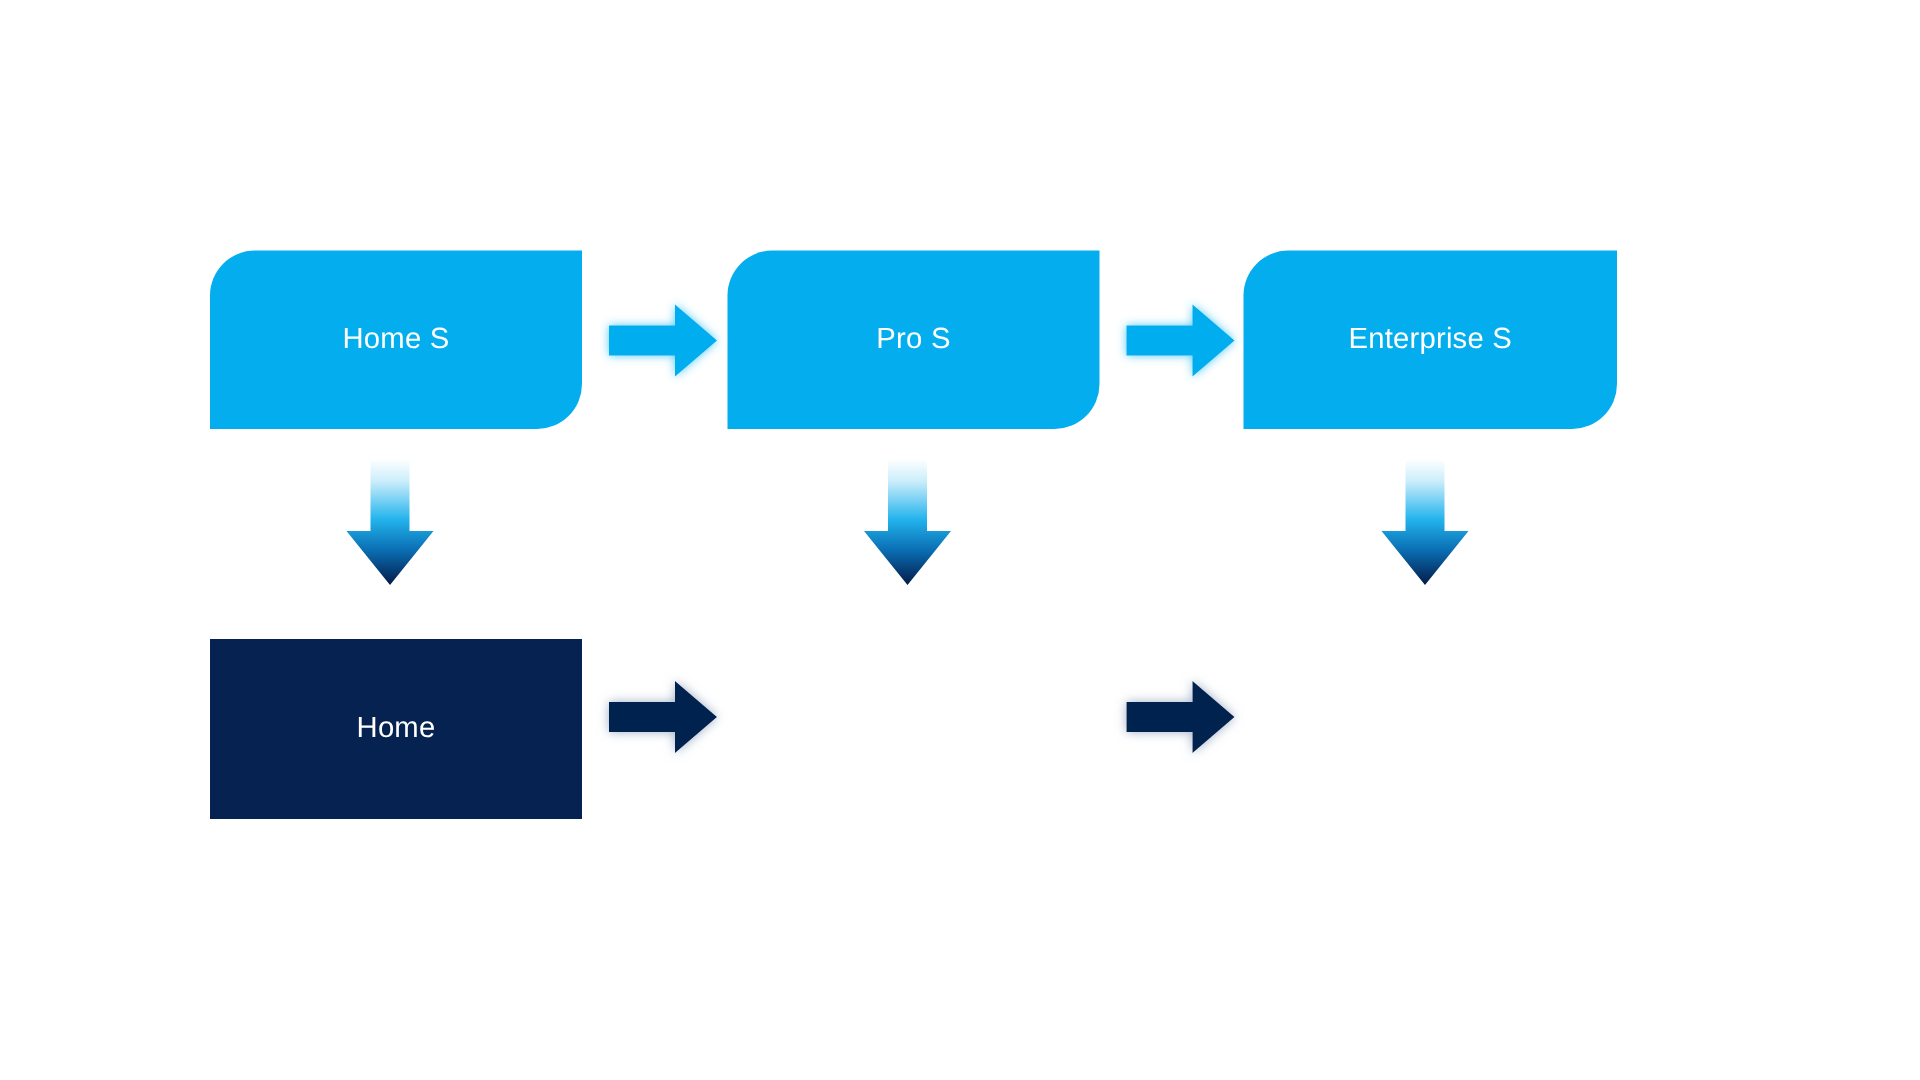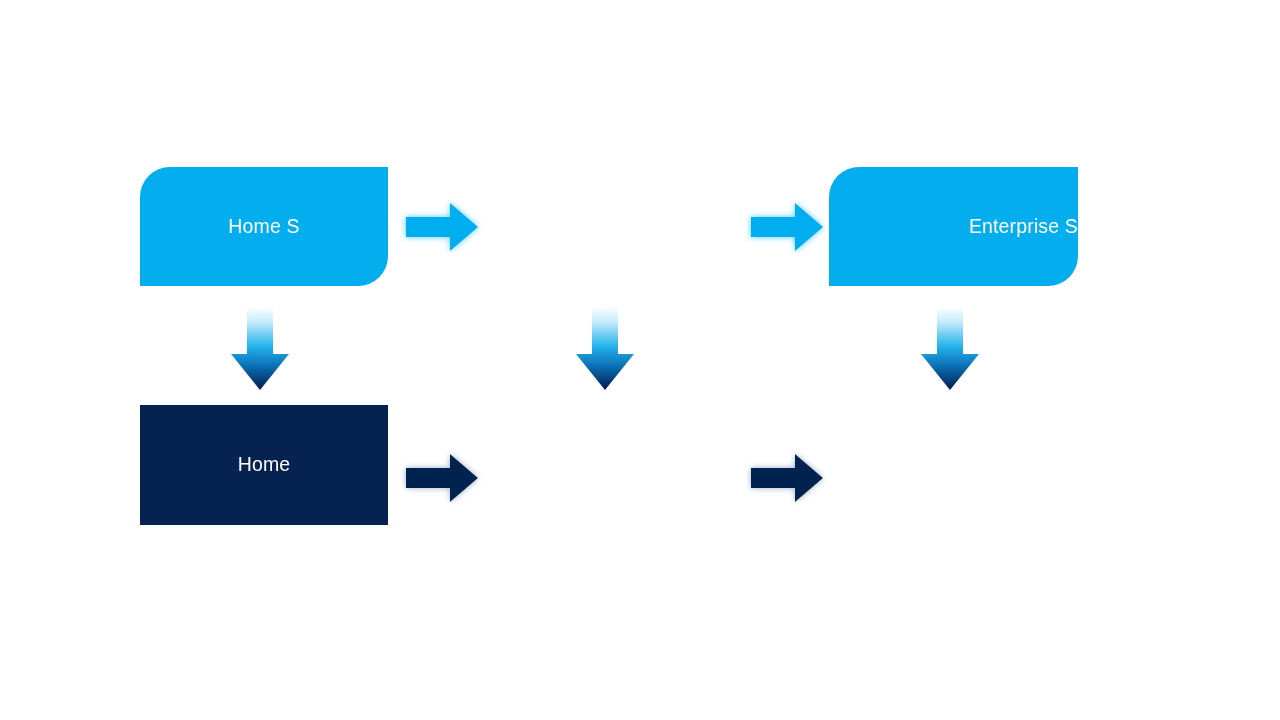--- a/index.html
+++ b/index.html
@@ -92,6 +92,9 @@
     <span>Home S</span>
   </div>
 
+  <div class="node service row-top col-2">
+    <span>Pro S</span>
+  </div>
 
   <div class="node service row-top col-3">
     <span>Enterprise S</span>

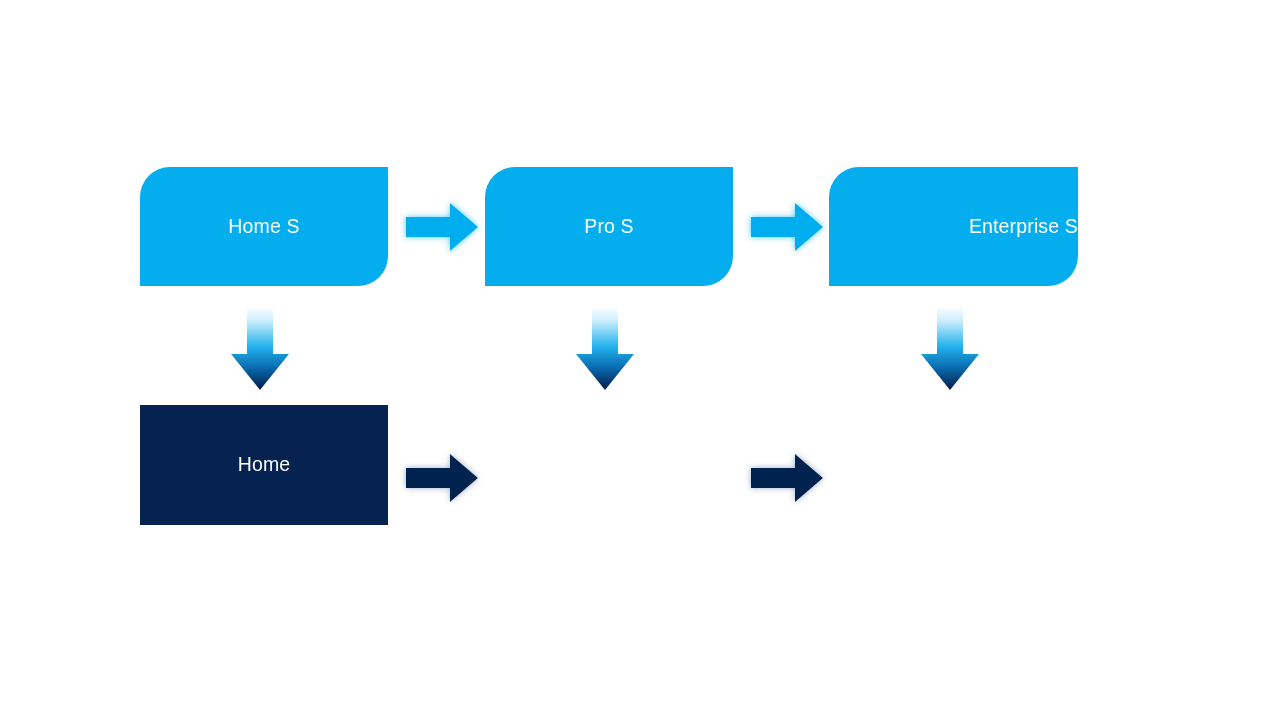--- a/index.html
+++ b/index.html
@@ -55,7 +55,7 @@
 
   .col-1 { left: 140px; width: 248px; }
   .col-2 { left: 485px; width: 248px; }
-  .col-3 { left: 829px; width: 249px; justify-content: flex-end; }
+  .col-3 { left: 829px; width: 249px; }
 
   
   .harrow {

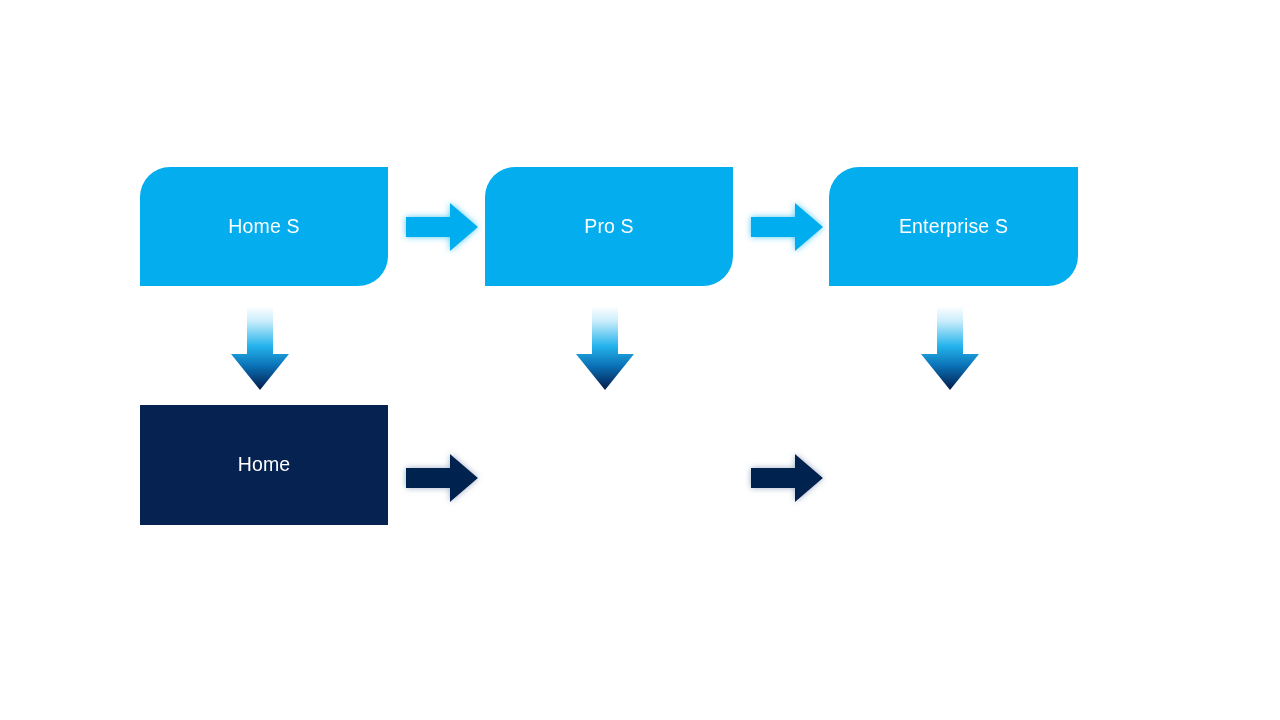--- a/index.html
+++ b/index.html
@@ -51,7 +51,7 @@
 
   
   .row-top    { top: 167px; height: 119px; }
-  .row-bottom { top: 405px; height: 120px; }
+  .row-bottom { top: 426px; height: 120px; }
 
   .col-1 { left: 140px; width: 248px; }
   .col-2 { left: 485px; width: 248px; }

